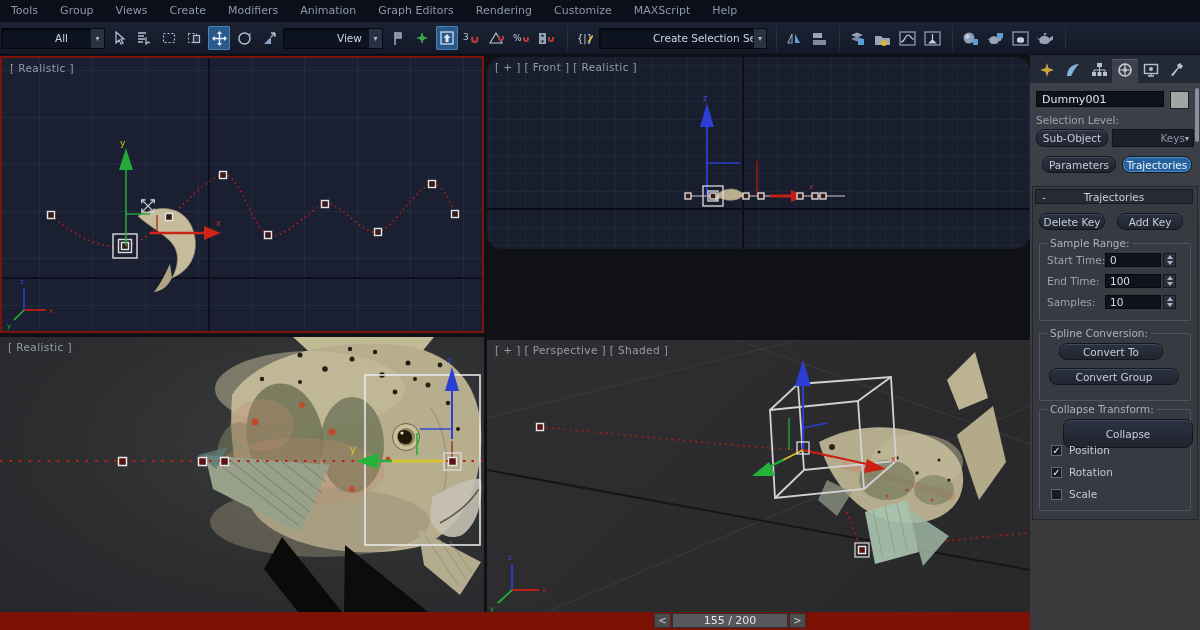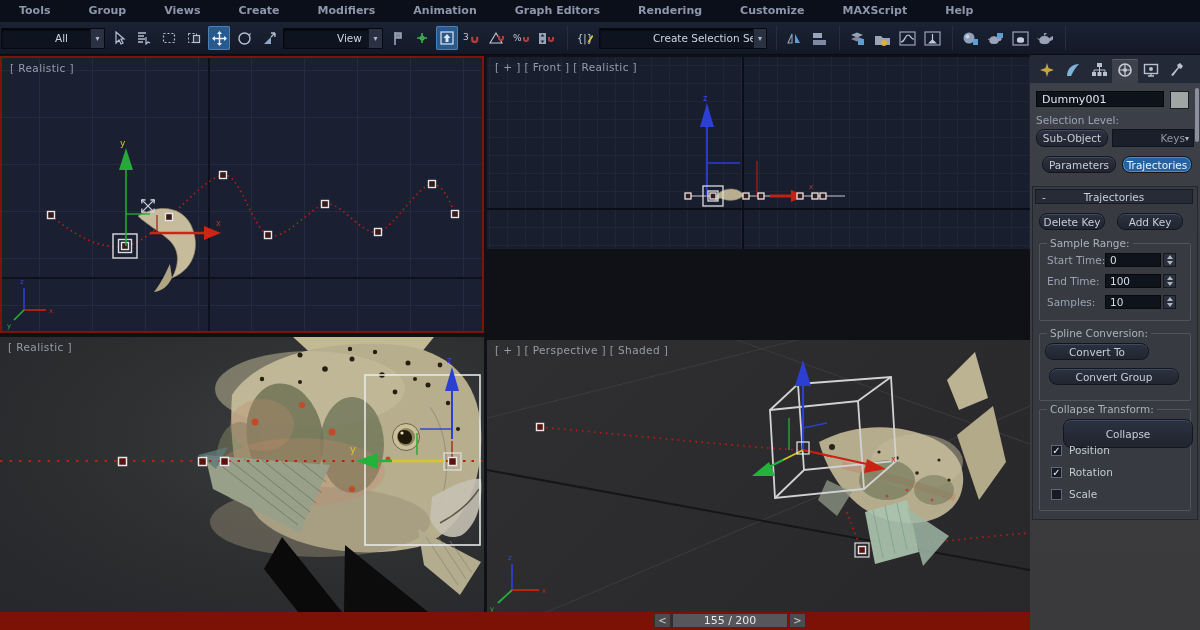--- a/index.html
+++ b/index.html
@@ -8,7 +8,7 @@
   
   .menubar{position:absolute;left:0;top:0;width:1200px;height:22px;background:#0b0f1a;
            display:flex;align-items:center;color:#8d96ab;font-size:11px;}
-  .menu-item{padding:0 19px;line-height:22px;white-space:nowrap;cursor:default;font-weight:bold;}
+  .menu-item{padding:0 11px;line-height:22px;white-space:nowrap;cursor:default;}
   
   .toolbar{position:absolute;left:0;top:22px;width:1200px;height:33px;
            background:linear-gradient(#1b2334,#121826);display:flex;align-items:center;gap:3px;

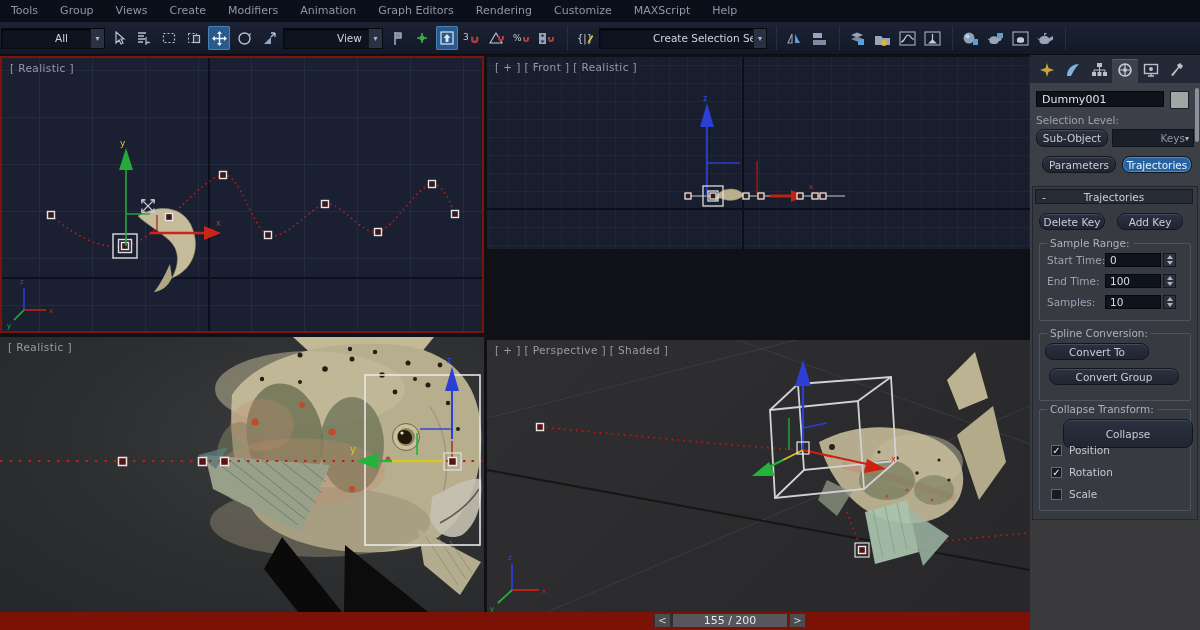--- a/index.html
+++ b/index.html
@@ -33,7 +33,7 @@
   .vp-tr{left:487px;top:2px;width:543px;height:192px;background-color:#181e2d;
          background-image:linear-gradient(to right,#202635 1px,transparent 1px),
                           linear-gradient(to bottom,#202635 1px,transparent 1px);
-         background-size:18px 18px;background-position:2px 8px;}
+         background-size:18px 18px;background-position:2px 8px;border-radius:15px;}
   .vp-bl{left:0;top:282px;width:484px;height:275px;
          background:radial-gradient(ellipse at 68% 38%,#3b3c3e 0%,#2d2e30 55%,#26272a 100%);}
   .vp-br{left:487px;top:285px;width:543px;height:272px;background:linear-gradient(135deg,#2f2f31,#28282a);}

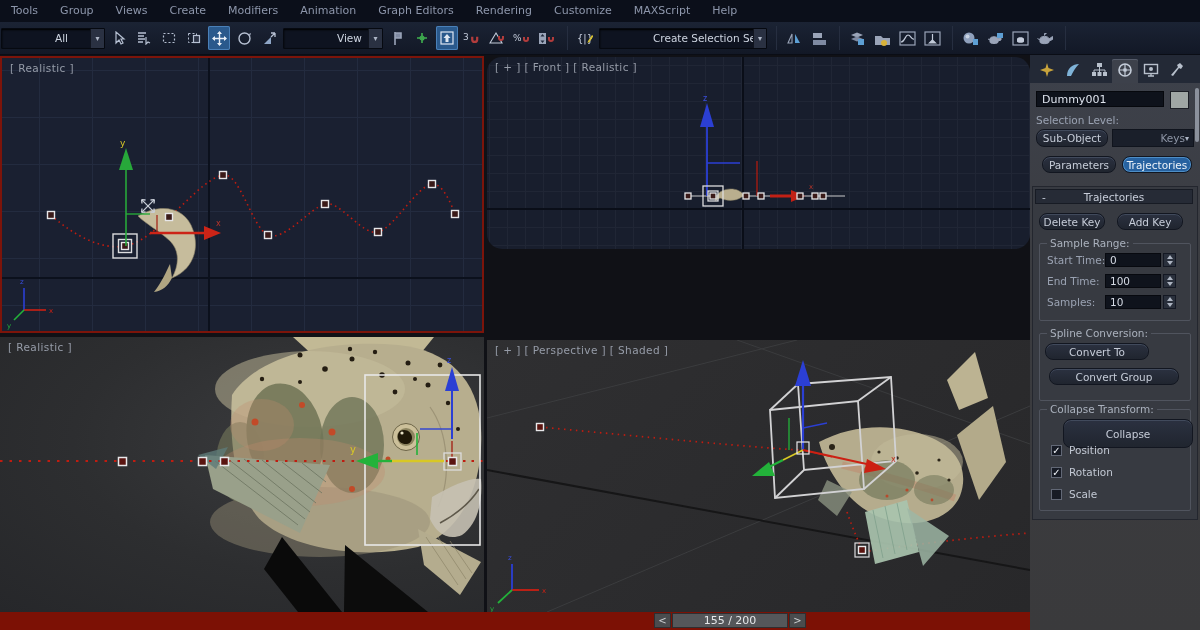--- a/index.html
+++ b/index.html
@@ -710,7 +710,7 @@
 
       <div class="grpbox" style="left:6px;top:146px;width:150px;height:66px"></div>
       <div class="grptitle" style="left:14px;top:140px">Spline Conversion:</div>
-      <div class="pbtn" style="left:12px;top:156px;width:104px;height:17px">Convert To</div>
+      <div class="pbtn" style="left:26px;top:156px;width:104px;height:17px">Convert To</div>
       <div class="pbtn" style="left:16px;top:181px;width:130px;height:17px">Convert Group</div>
 
       <div class="grpbox" style="left:6px;top:222px;width:150px;height:100px"></div>

